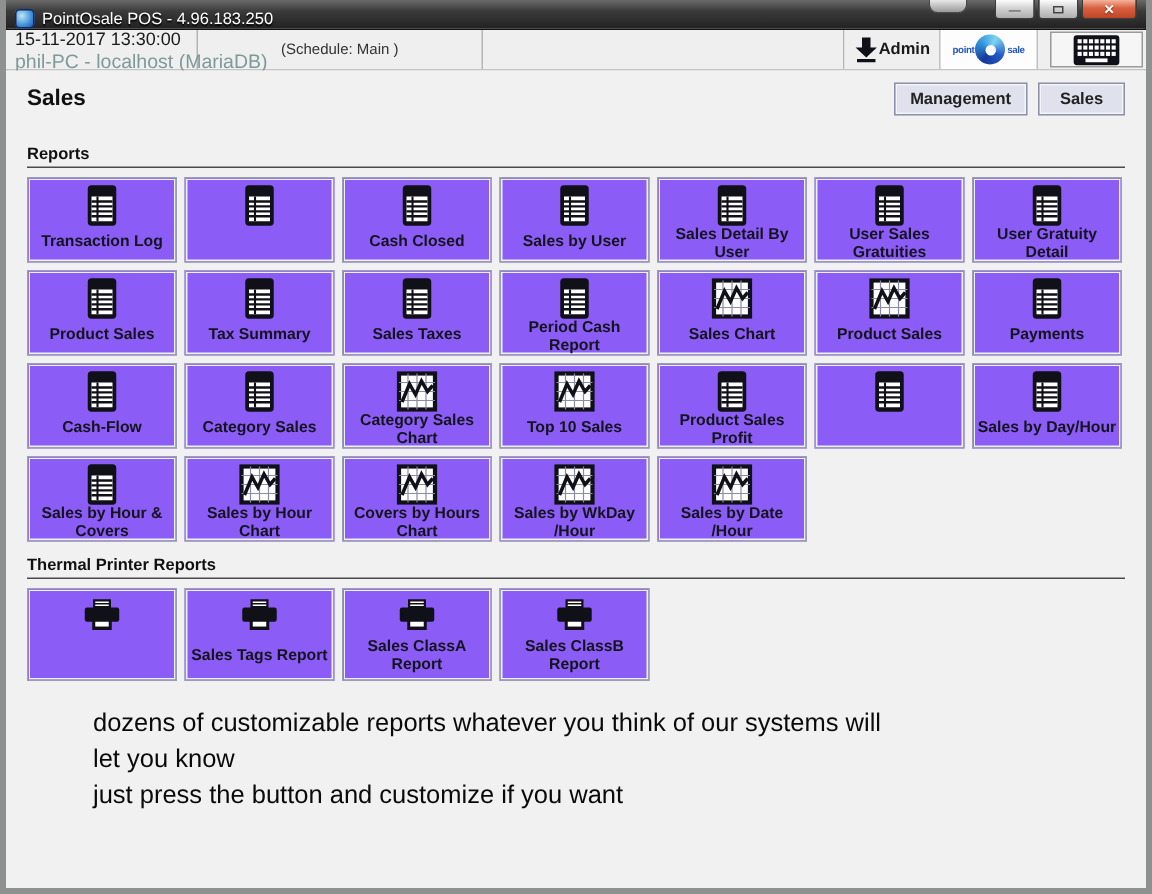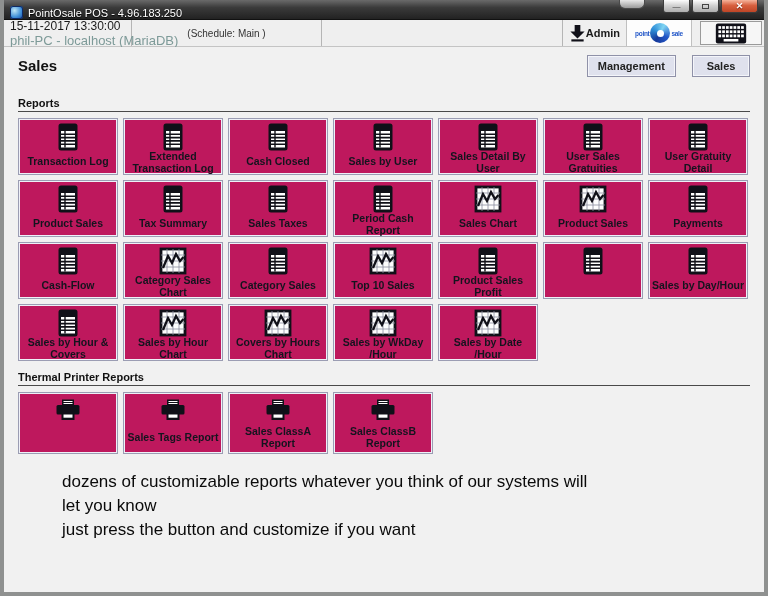--- a/index.html
+++ b/index.html
@@ -55,7 +55,7 @@
   .content { flex:1; padding:8px 14px 0 14px; background:#f1f1f1; position:relative; }
   .page-title-row { display:flex; align-items:flex-start; justify-content:space-between; height:32px; }
   .page-title { font-size:15px; font-weight:bold; color:#111; padding-top:2px; }
-  .nav-btns { display:flex; gap:16px;border-radius:10px; }
+  .nav-btns { display:flex; gap:7px;border-radius:10px; }
   .nav-btn { min-width:58px; height:22px; padding:0 10px; background:#dfe1ed;
     border:1px solid #8f91a8; box-shadow:inset 0 0 0 1px #f4f5fa;
     font-size:11px; font-weight:bold; color:#222; cursor:pointer;

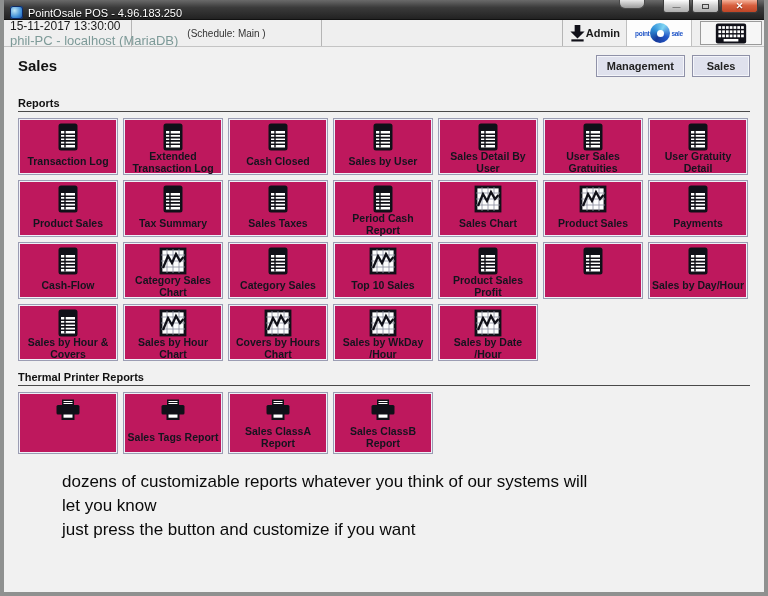--- a/index.html
+++ b/index.html
@@ -65,7 +65,7 @@
   .section-rule { border:none; border-top:1px solid #4a4a4a; margin:2px 0 6px 0; }
 
   .grid { display:flex; flex-wrap:wrap; gap:5px; }
-  .rbtn { width:100px; height:57px; background:#be185d; border:1px solid #9b9db3;
+  .rbtn { width:100px; height:57px; background:#8b5cf6; border:1px solid #9b9db3;
     box-shadow:inset 0 0 0 1px #eef0f7; display:flex; flex-direction:column; align-items:center;
     padding:4px 2px 2px 2px; cursor:pointer; font-family:"Liberation Sans", sans-serif; }
   .rbtn.tall { height:62px; }

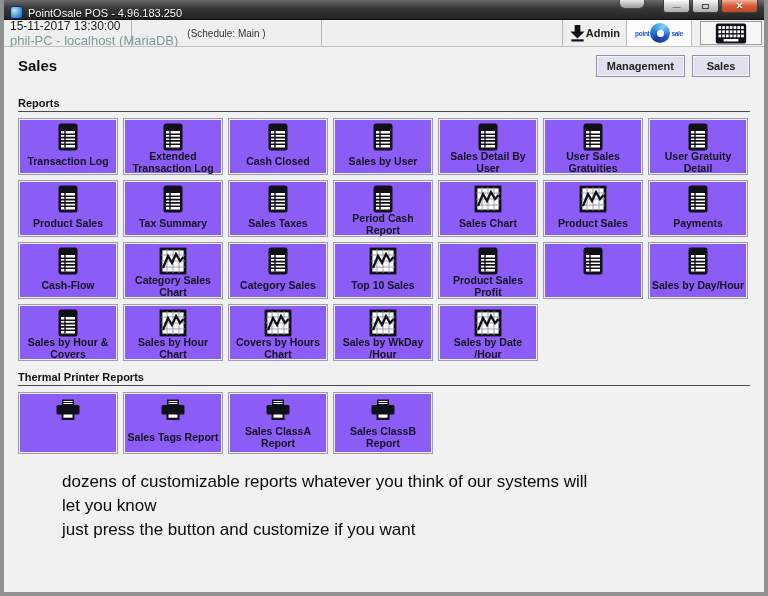--- a/index.html
+++ b/index.html
@@ -208,7 +208,6 @@
               <use href="#icon-table"></use>
             </svg>
           </span>
-          <span class="rlabel">Extended Transaction Log</span>
         </button>
 
         <button class="rbtn">

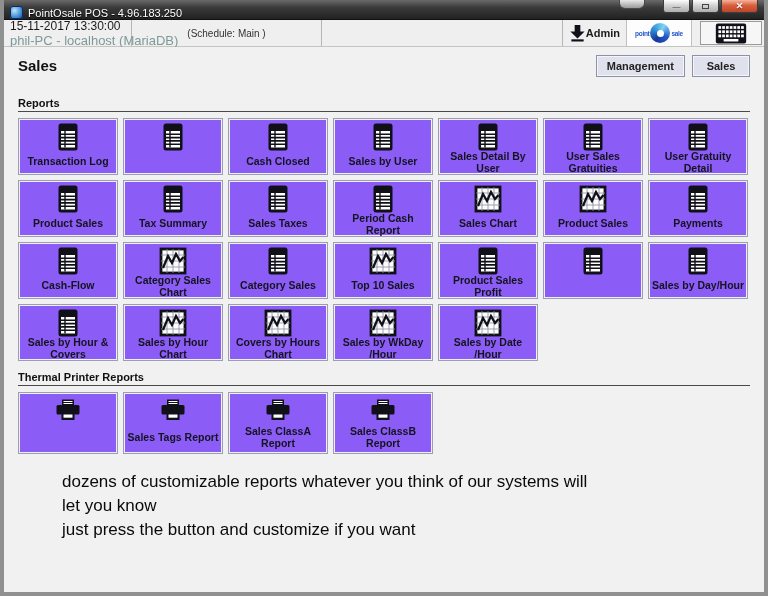--- a/index.html
+++ b/index.html
@@ -330,19 +330,19 @@
         <button class="rbtn">
           <span class="ricon">
             <svg>
+              <use href="#icon-table"></use>
+            </svg>
+          </span>
+          <span class="rlabel">Category Sales</span>
+        </button>
+
+        <button class="rbtn">
+          <span class="ricon">
+            <svg>
               <use href="#icon-chart"></use>
             </svg>
           </span>
           <span class="rlabel">Category Sales Chart</span>
-        </button>
-
-        <button class="rbtn">
-          <span class="ricon">
-            <svg>
-              <use href="#icon-table"></use>
-            </svg>
-          </span>
-          <span class="rlabel">Category Sales</span>
         </button>
 
         <button class="rbtn">

